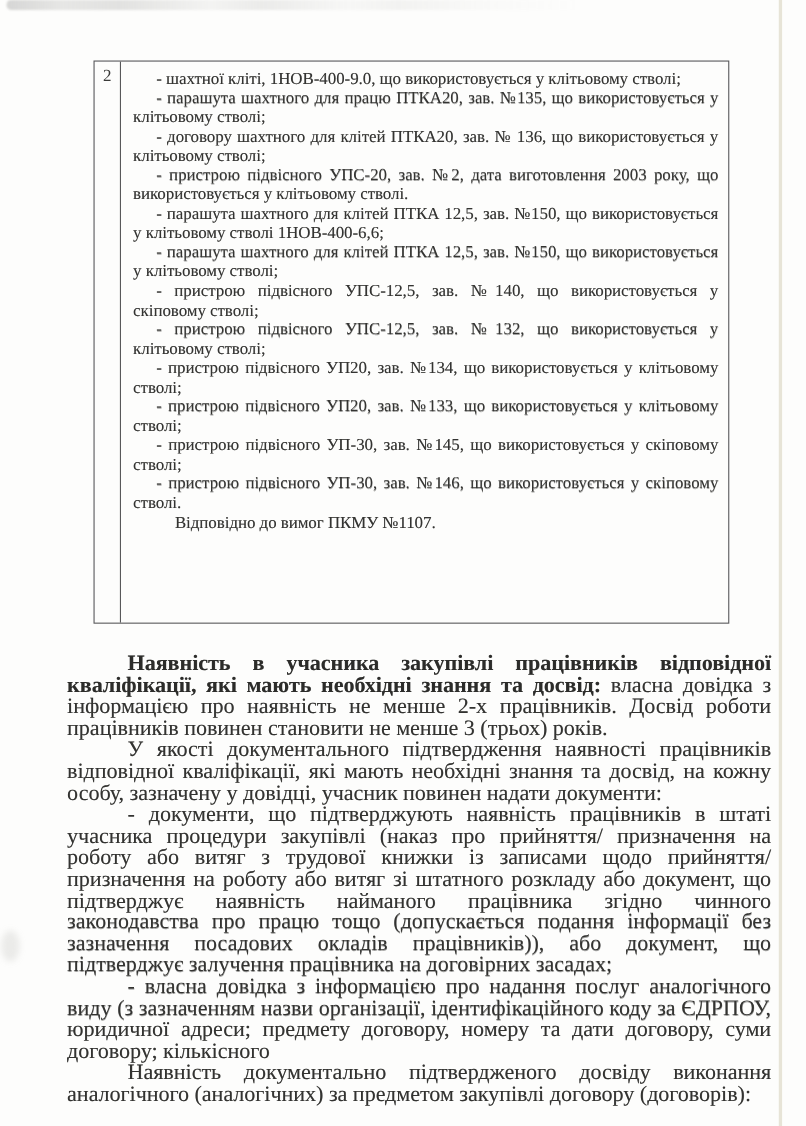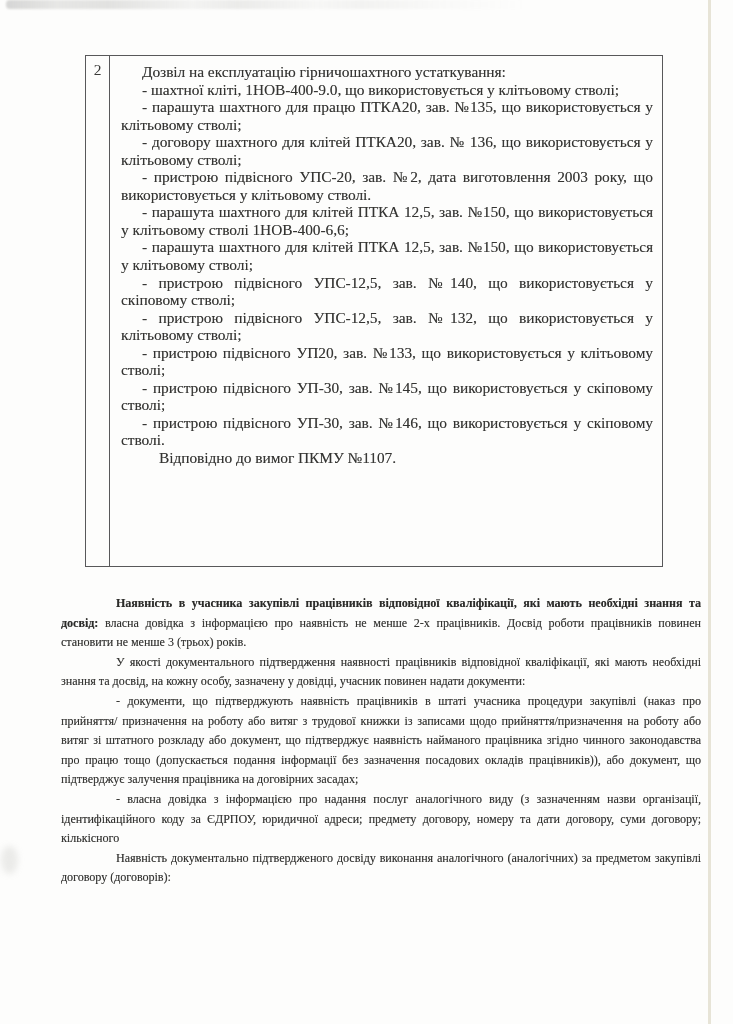--- a/index.html
+++ b/index.html
@@ -122,7 +122,6 @@
   <div class="doc-table">
     <div class="col-num">2</div>
     <div class="col-content">
-      <p>Дозвіл на експлуатацію гірничошахтного устаткування:</p>
       <p>- шахтної кліті, 1НОВ-400-9.0, що використовується у клітьовому стволі;</p>
       <p>- парашута шахтного для працю ПТКА20, зав. №135, що використовується у клітьовому стволі;</p>
       <p>- договору шахтного для клітей ПТКА20, зав. № 136, що використовується у клітьовому стволі;</p>

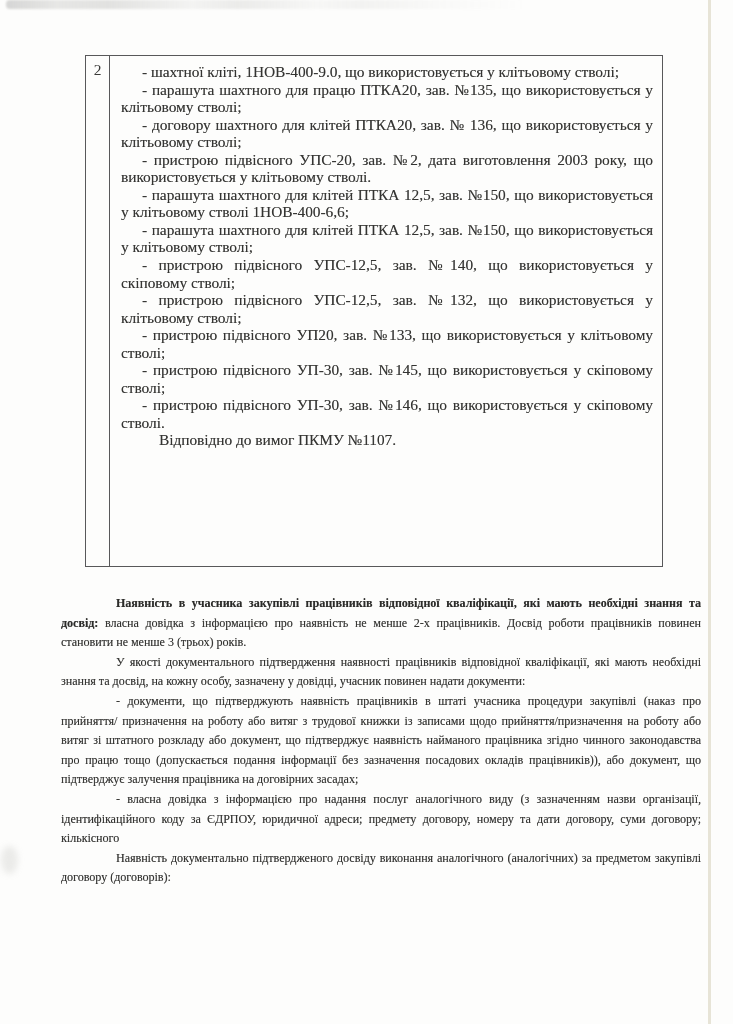--- a/index.html
+++ b/index.html
@@ -130,6 +130,7 @@
       <p>- парашута шахтного для клітей ПТКА 12,5, зав. №150, що використовується у клітьовому стволі;</p>
       <p>- пристрою підвісного УПС-12,5, зав. №140, що використовується у скіповому стволі;</p>
       <p>- пристрою підвісного УПС-12,5, зав. №132, що використовується у клітьовому стволі;</p>
+      <p>- пристрою підвісного УП20, зав. №134, що використовується у клітьовому стволі;</p>
       <p>- пристрою підвісного УП20, зав. №133, що використовується у клітьовому стволі;</p>
       <p>- пристрою підвісного УП-30, зав. №145, що використовується у скіповому стволі;</p>
       <p>- пристрою підвісного УП-30, зав. №146, що використовується у скіповому стволі.</p>

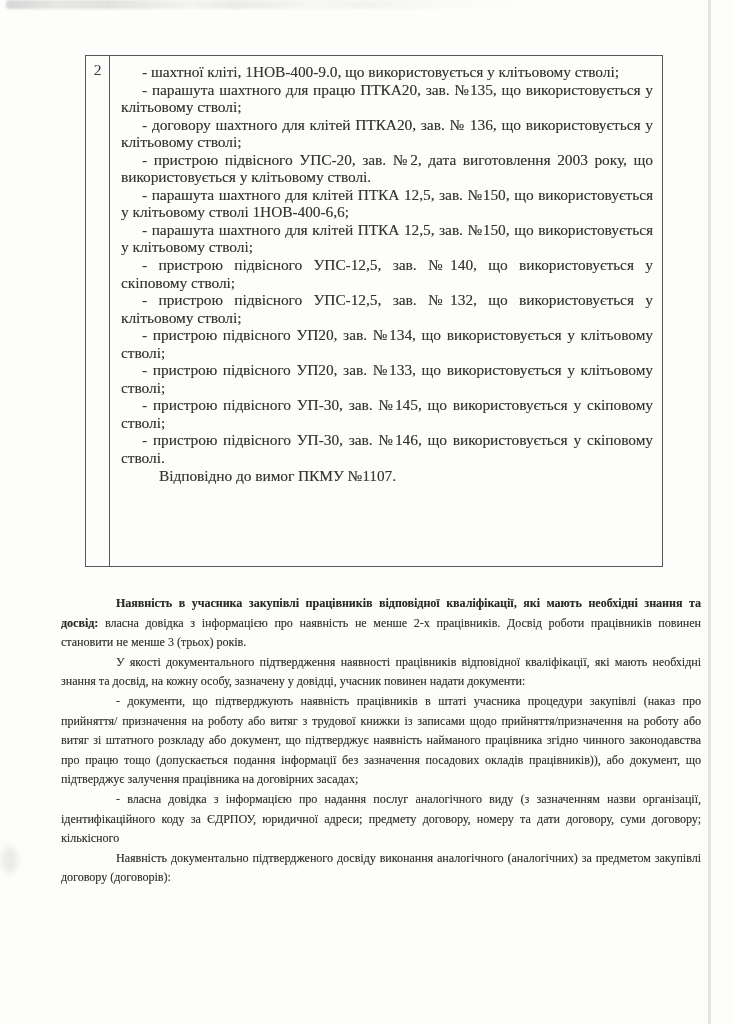--- a/index.html
+++ b/index.html
@@ -95,7 +95,7 @@
     position: absolute;
     left: 61px; top: 594px;
     width: 640px;
-    font-size: 12px;
+    font-size: 20px;
     line-height: 19.6px;
     text-align: justify;
     text-shadow: 0.2px 0.2px 0.5px rgba(70,70,68,0.5);

